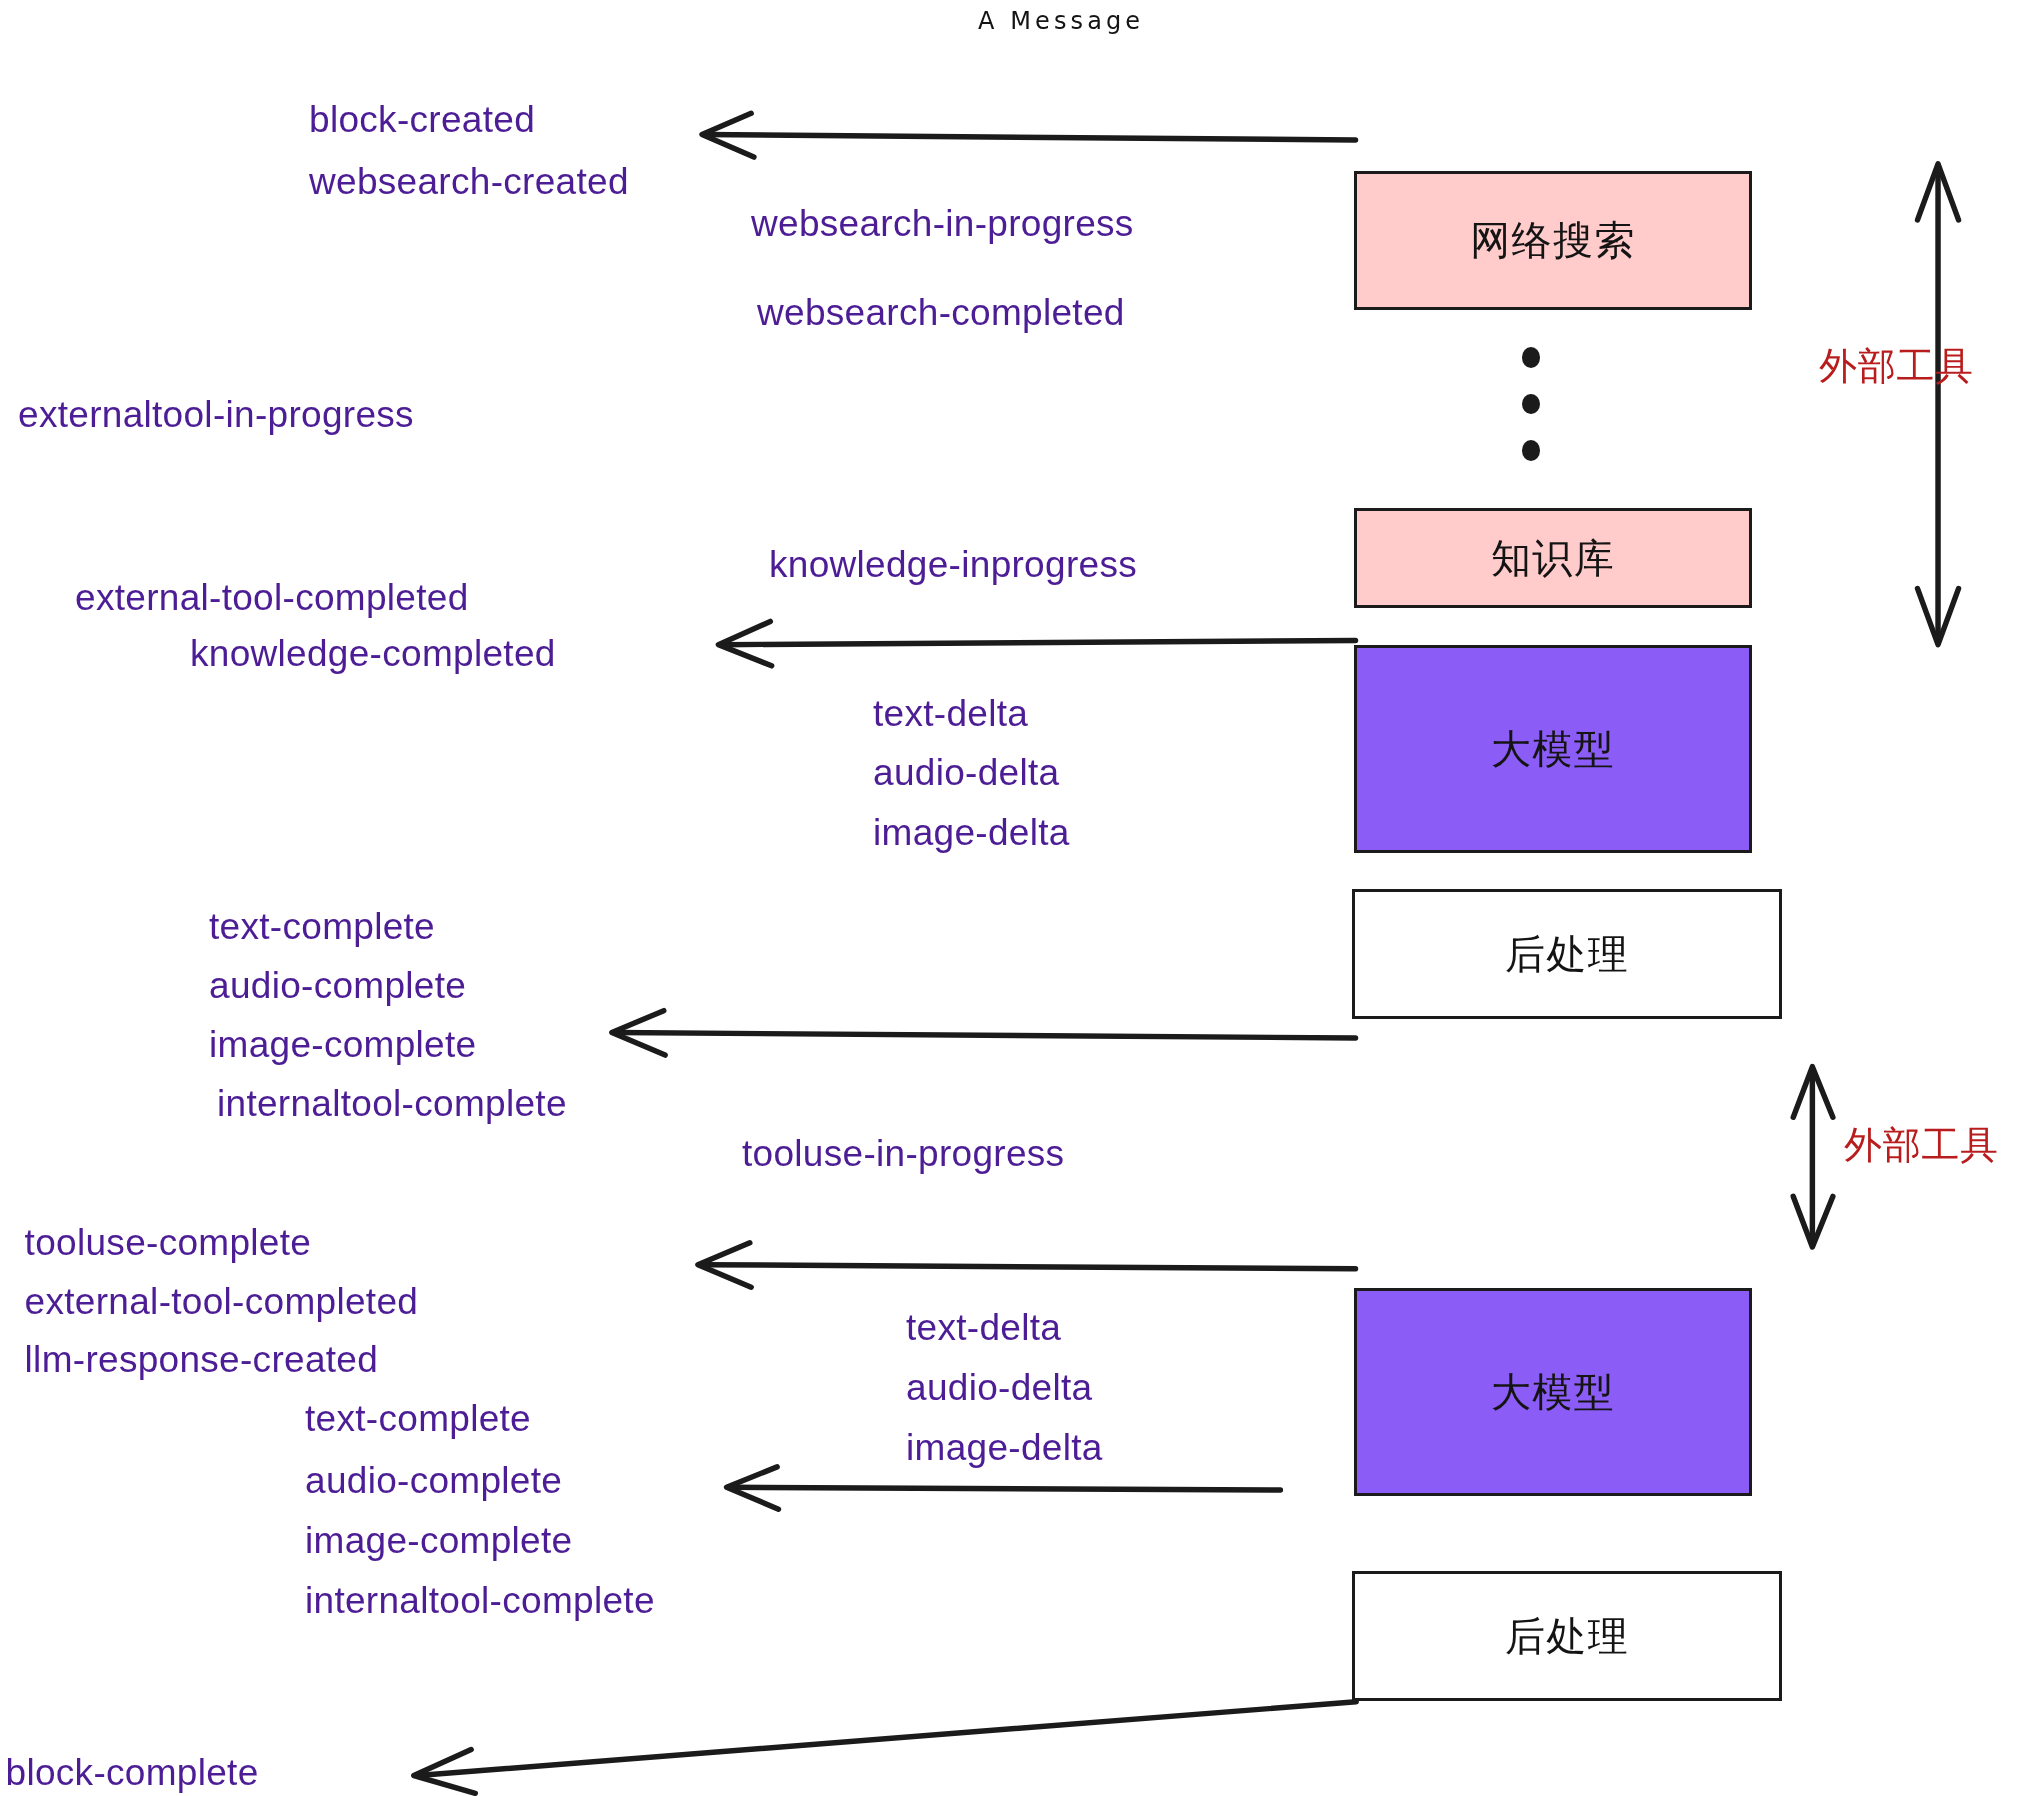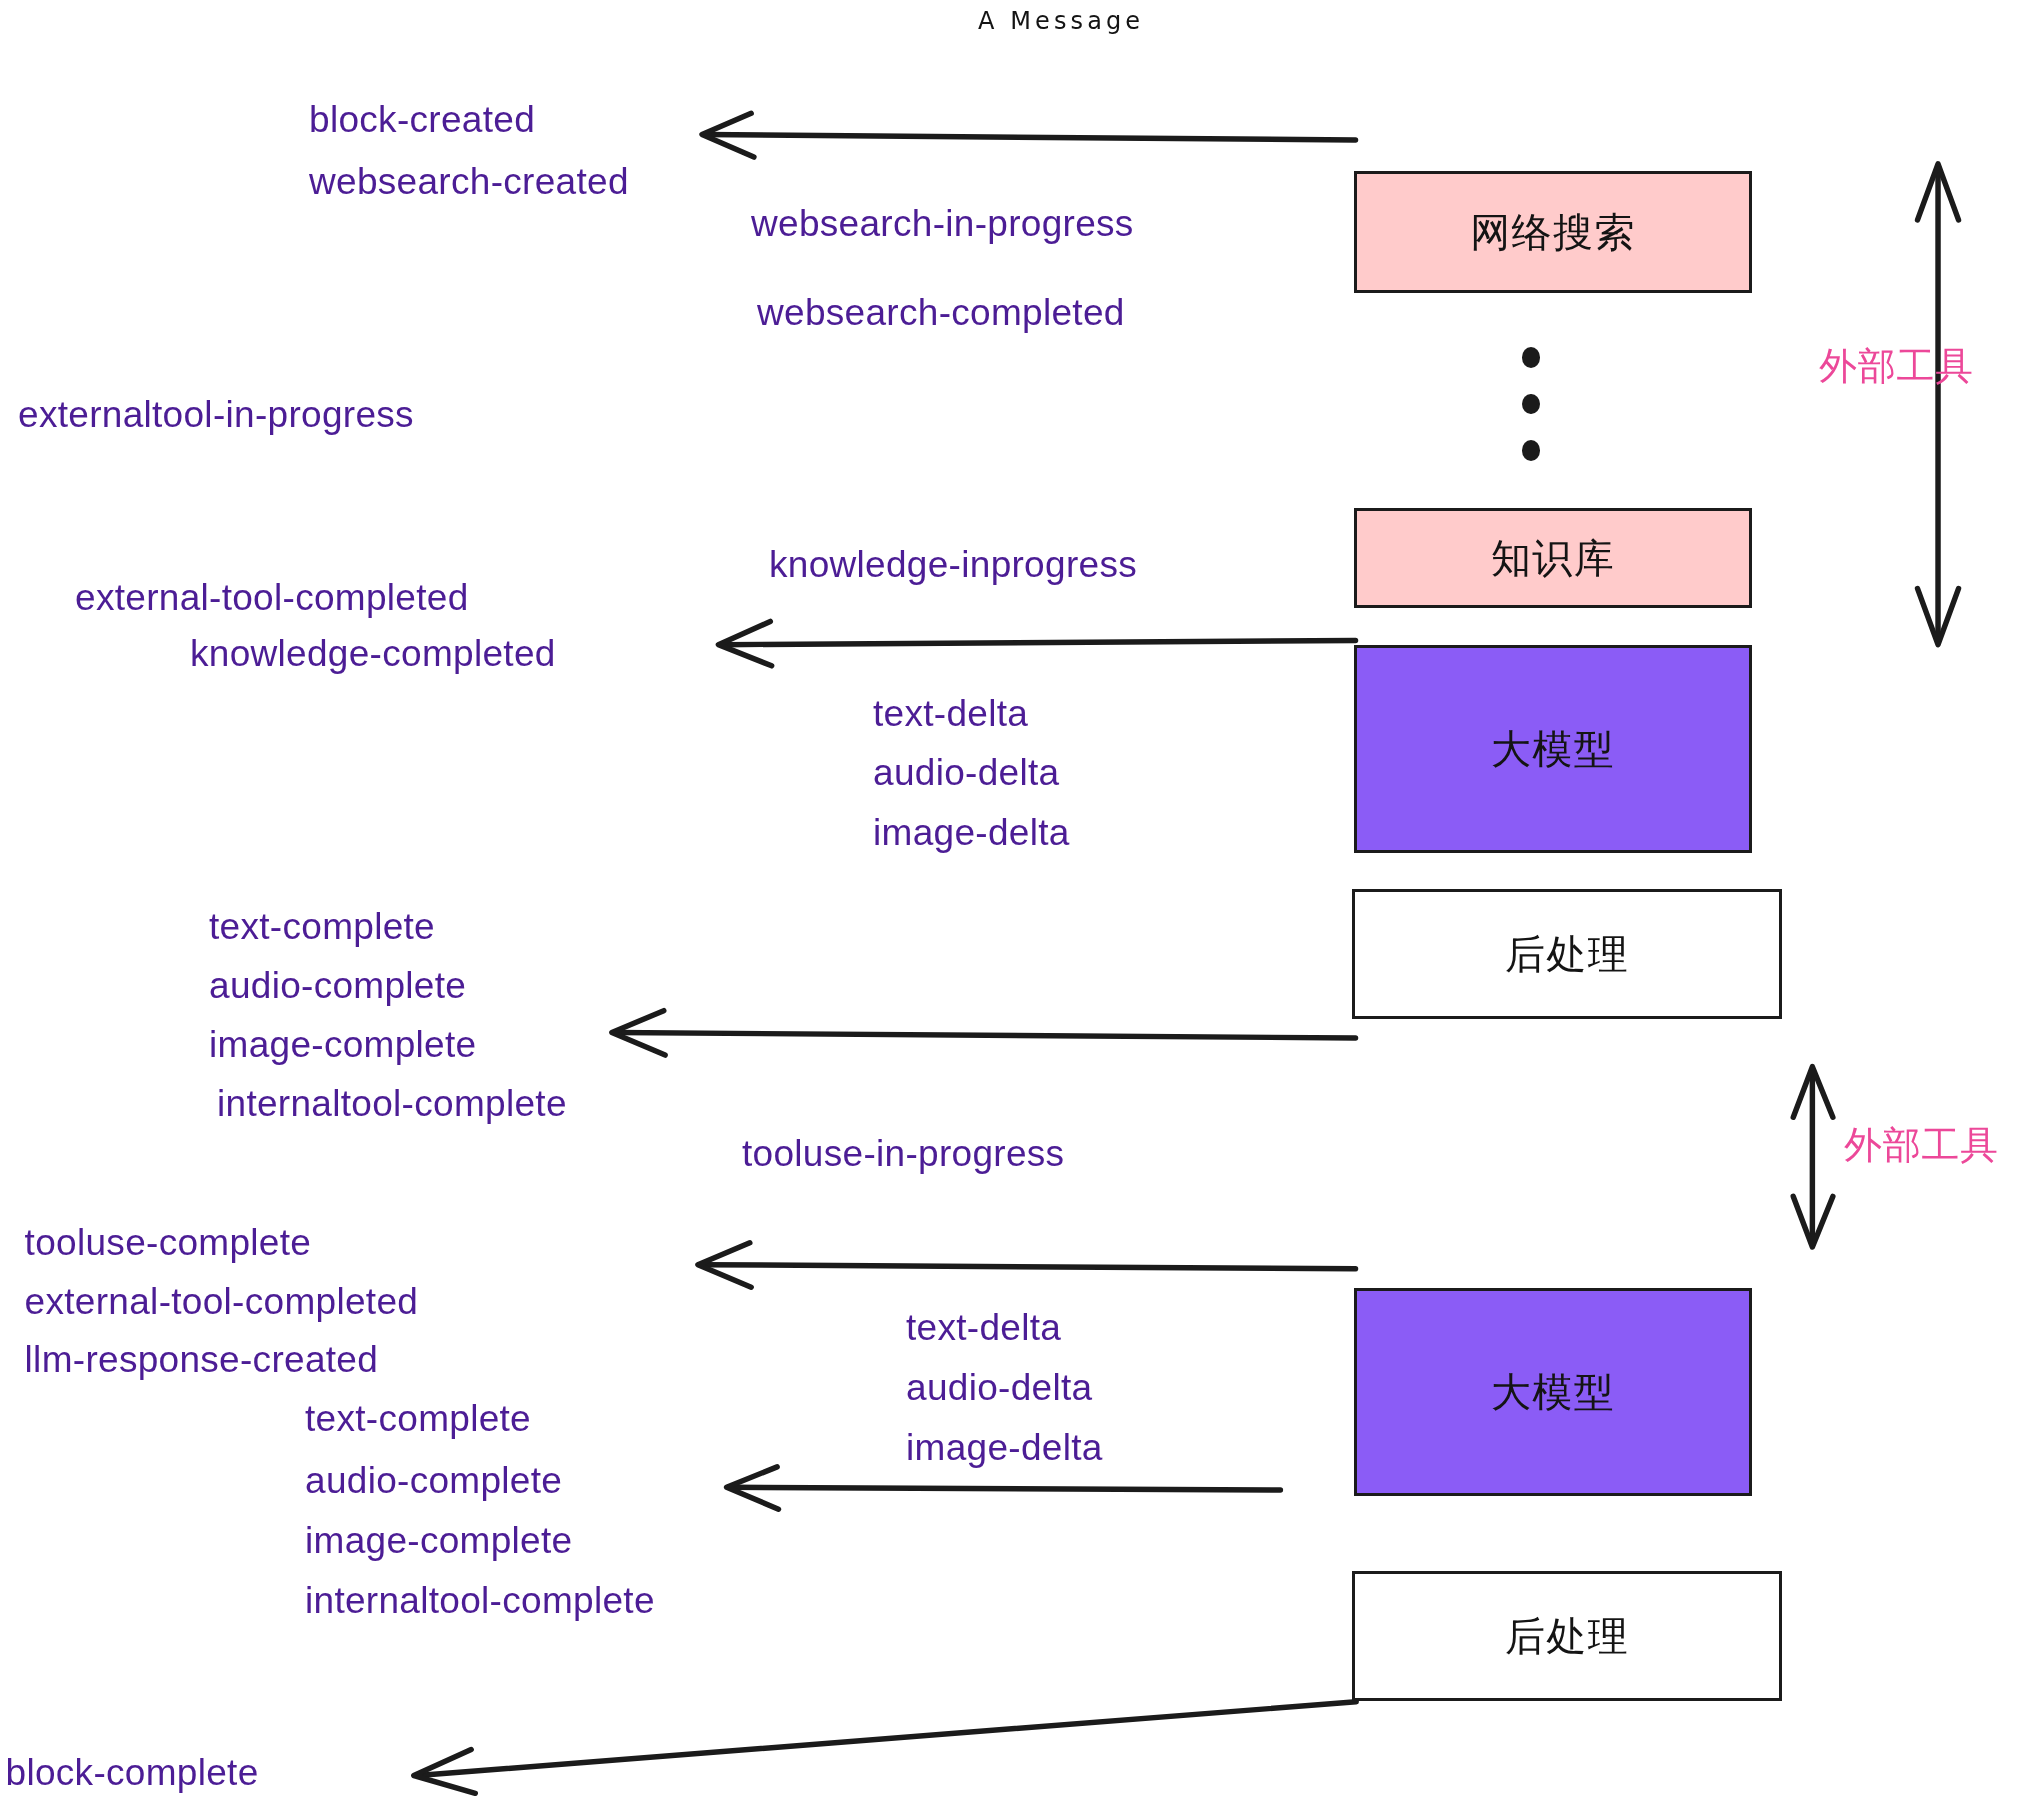--- a/index.html
+++ b/index.html
@@ -178,7 +178,7 @@
 
   <div class="evt" style="left:5.5px;    top:1754px;">block-complete</div>
 
-  <div class="box pink" style="left:1354px; top:171px;  width:398px; height:122px;">
+  <div class="box pink" style="left:1354px; top:171px;  width:398px; height:139px;">
     <span>网络搜索</span>
   </div>
 

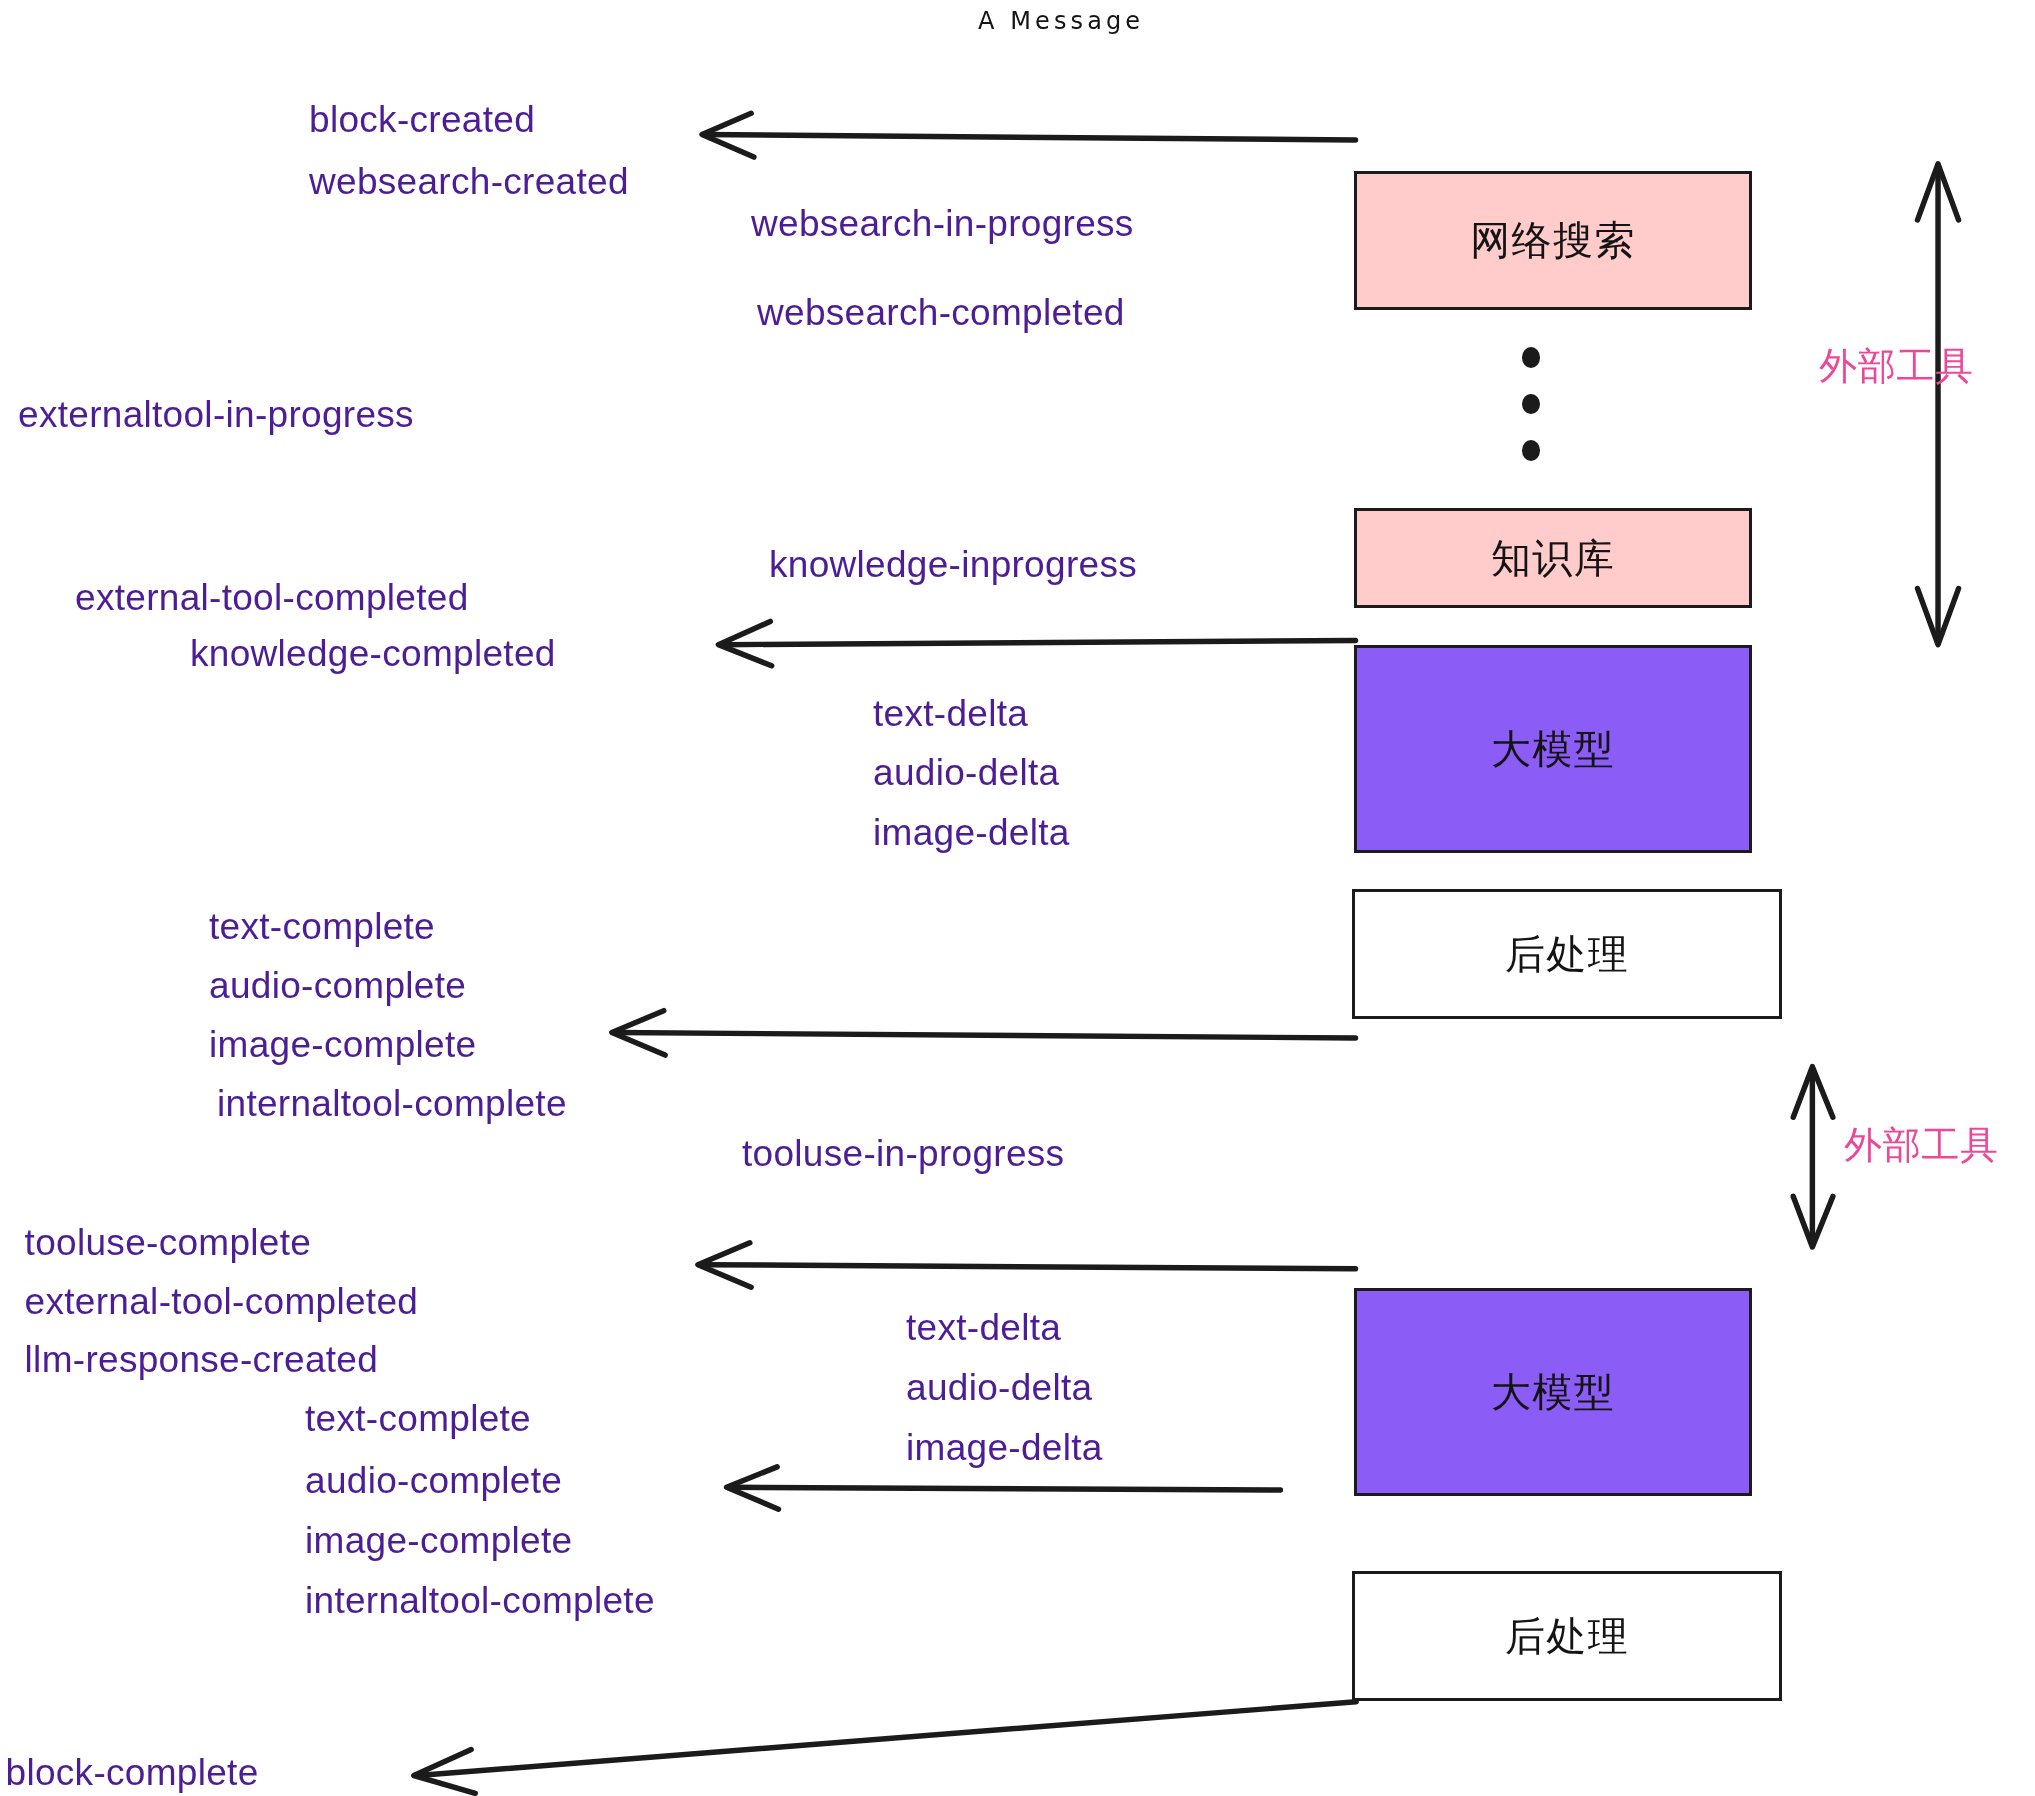--- a/index.html
+++ b/index.html
@@ -79,7 +79,7 @@
     font-size: 38px;
     letter-spacing: 0.7px;
     white-space: nowrap;
-    color: #ec4899;
+    color: #b91c1c;
   }
 
   

